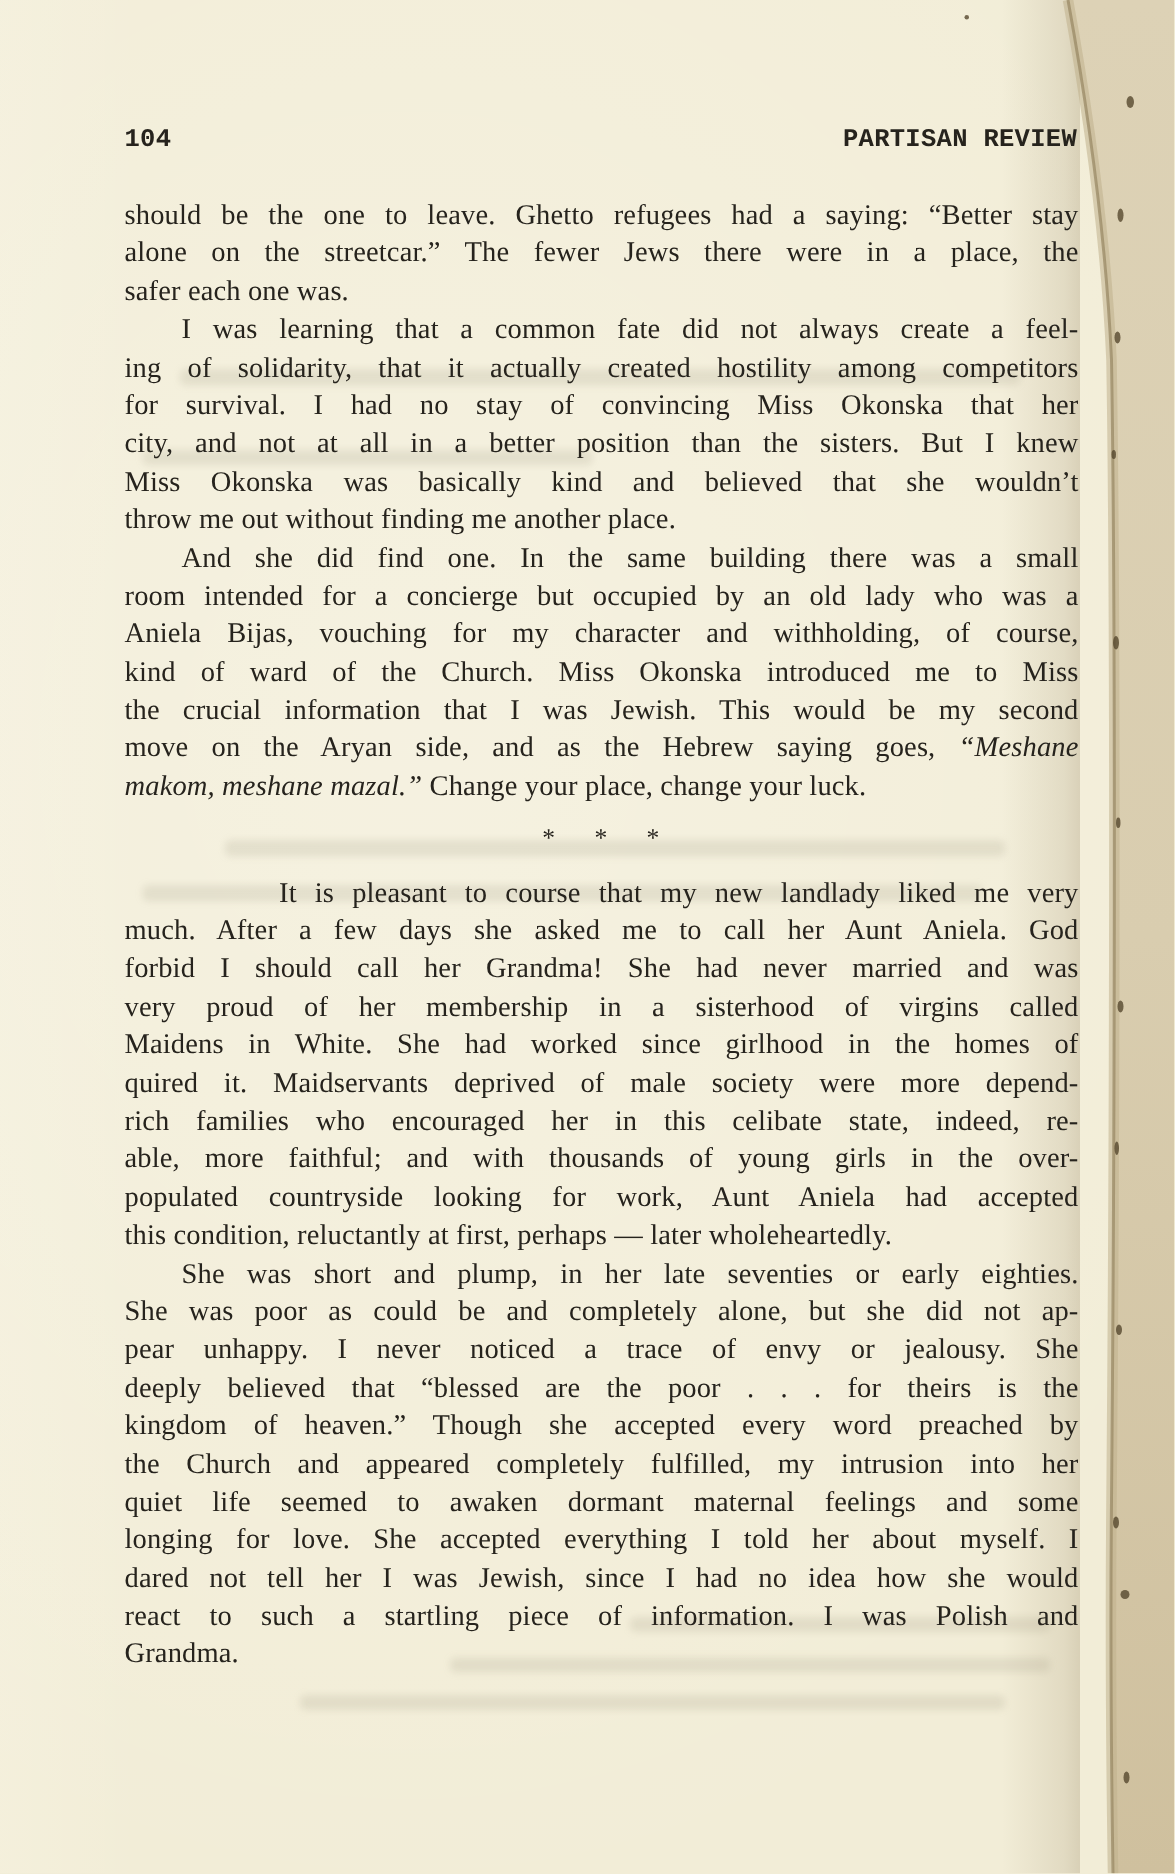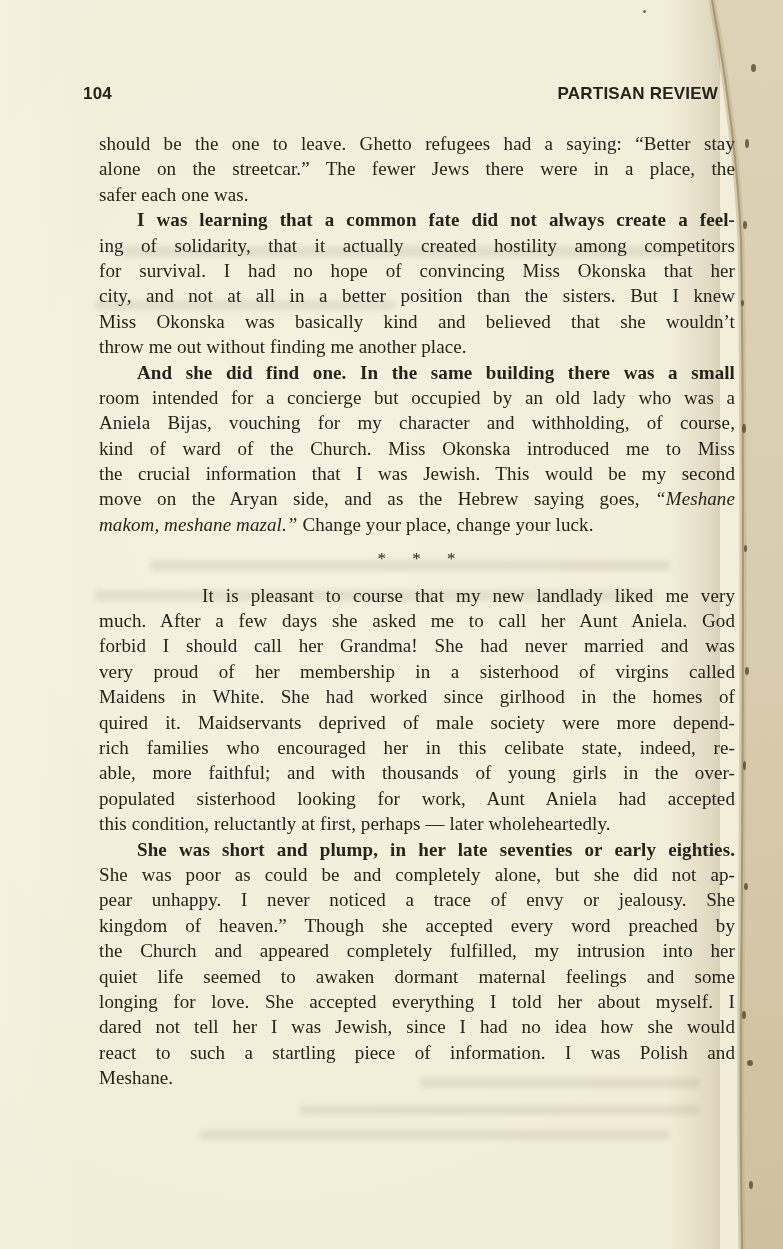--- a/index.html
+++ b/index.html
@@ -27,7 +27,7 @@
 
   .header{
     position:absolute;top:84px;left:83px;width:637px;height:22px;
-    font-family:Liberation Sans, sans-serif;font-weight:700;font-size:17px;
+    font-family:Liberation Mono, monospace;font-weight:700;font-size:17px;
     color:var(--ink,#26231d);letter-spacing:.2px;
   }
   .header .pgnum{position:absolute;left:0;top:0;}

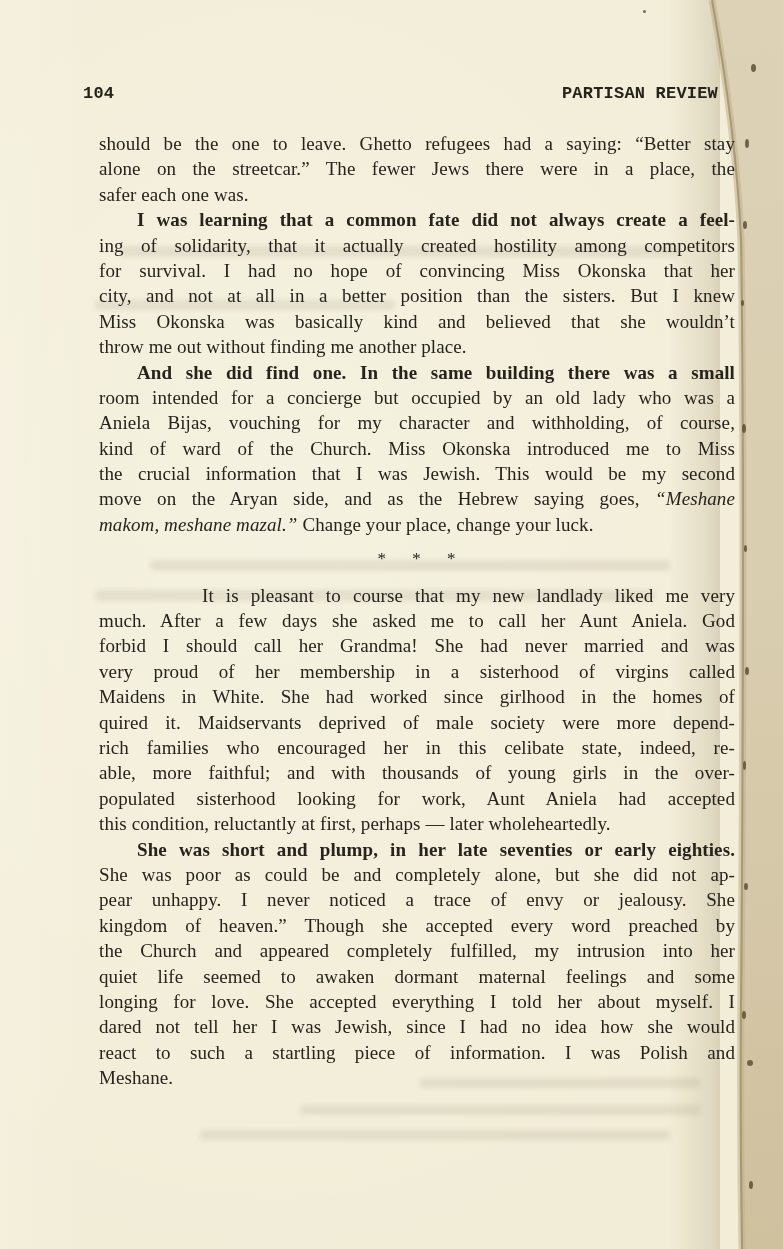--- a/index.html
+++ b/index.html
@@ -34,7 +34,7 @@
   .header .journal{position:absolute;right:2px;top:0;text-align:right;}
 
   .body-text{
-    position:absolute;top:131px;left:99px;width:636px;
+    position:absolute;top:131px;left:83px;width:636px;
     font-size:19px;line-height:25.4px;color:var(--ink,#26231d);
   }
   .line{

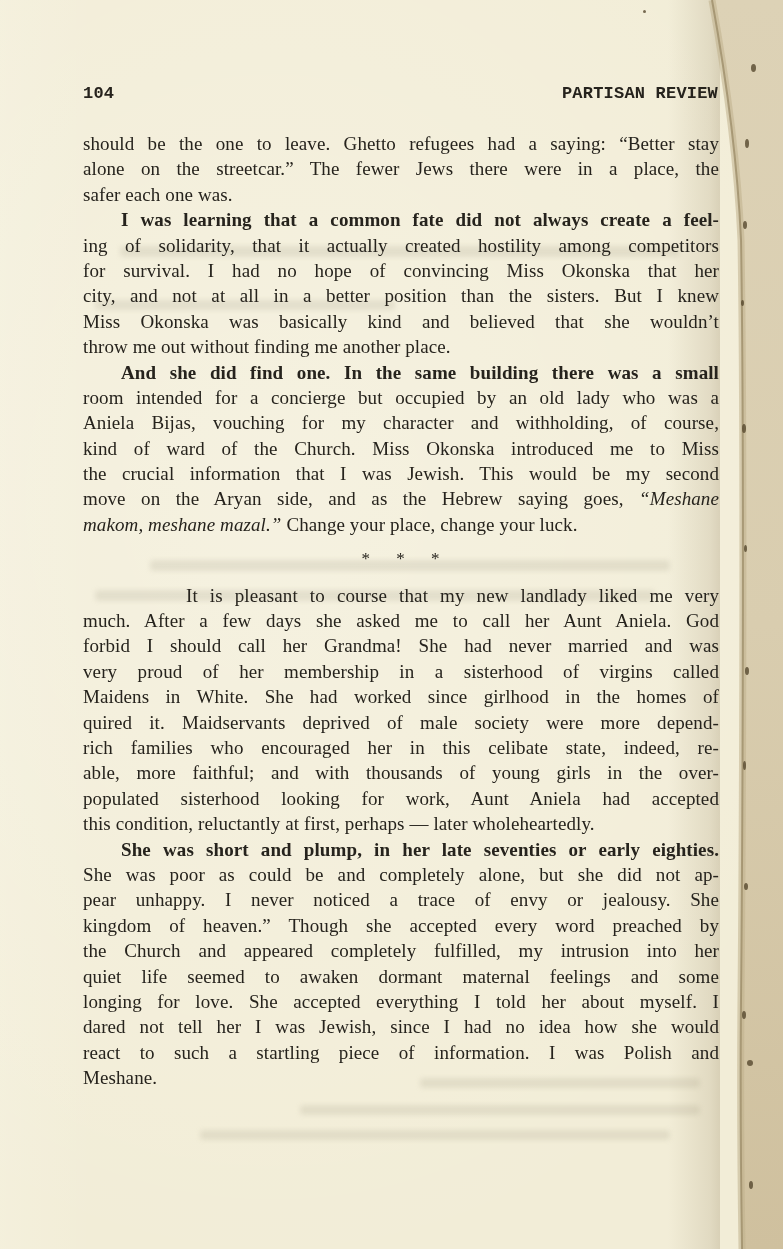--- a/index.html
+++ b/index.html
@@ -43,7 +43,7 @@
     letter-spacing:.1px;
   }
   .line.last{text-align-last:left;}
-  .line.ind-normal{text-indent:38px;font-weight:bold;}
+  .line.ind-normal{text-indent:38px;}
   .line.ind-large{text-indent:103px;}
   .line i{}
   .separator{

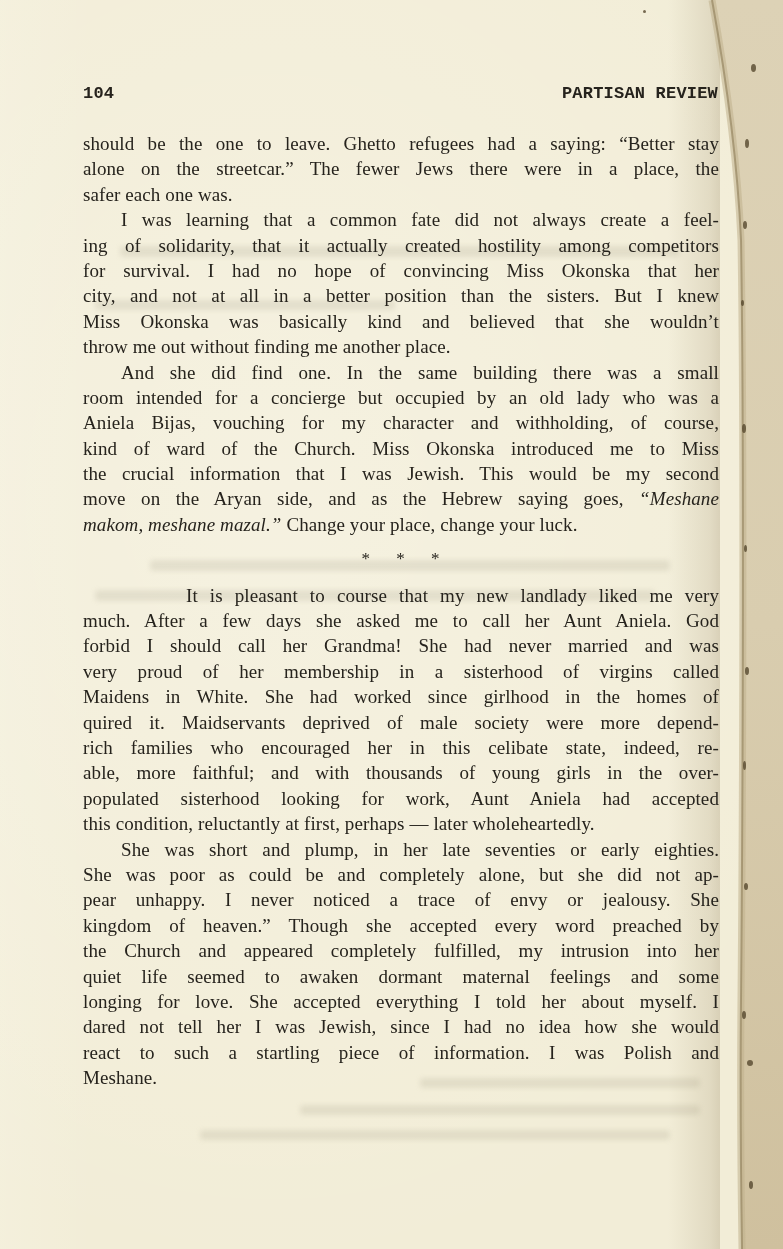--- a/index.html
+++ b/index.html
@@ -105,7 +105,7 @@
       <div class="line last"><span>safer each one was.</span></div>
       <div class="line ind-normal"><span>I was learning that a common fate did not always create a feel-</span></div>
       <div class="line"><span>ing of solidarity, that it actually created hostility among competitors</span></div>
-      <div class="line"><span>for survival. I had no hope of convincing Miss Okonska that her</span></div>
+      <div class="line"><span>for survival. I had no stay of convincing Miss Okonska that her</span></div>
       <div class="line"><span>city, and not at all in a better position than the sisters. But I knew</span></div>
       <div class="line"><span>Miss Okonska was basically kind and believed that she wouldn’t</span></div>
       <div class="line last"><span>throw me out without finding me another place.</span></div>

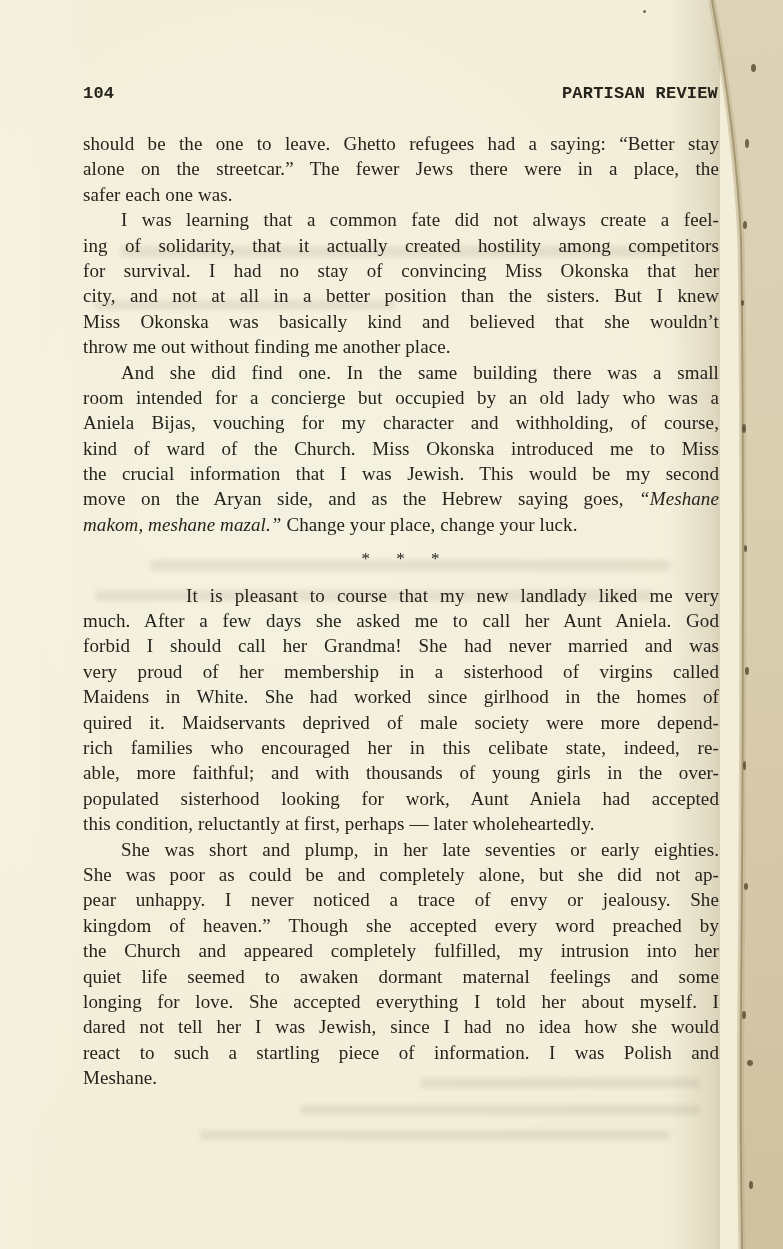--- a/index.html
+++ b/index.html
@@ -125,7 +125,7 @@
       <div class="line"><span>quired it. Maidservants deprived of male society were more depend-</span></div>
       <div class="line"><span>rich families who encouraged her in this celibate state, indeed, re-</span></div>
       <div class="line"><span>able, more faithful; and with thousands of young girls in the over-</span></div>
-      <div class="line"><span>populated sisterhood looking for work, Aunt Aniela had accepted</span></div>
+      <div class="line"><span>populated countryside looking for work, Aunt Aniela had accepted</span></div>
       <div class="line last"><span>this condition, reluctantly at first, perhaps — later wholeheartedly.</span></div>
       <div class="line ind-normal"><span>She was short and plump, in her late seventies or early eighties.</span></div>
       <div class="line"><span>She was poor as could be and completely alone, but she did not ap-</span></div>

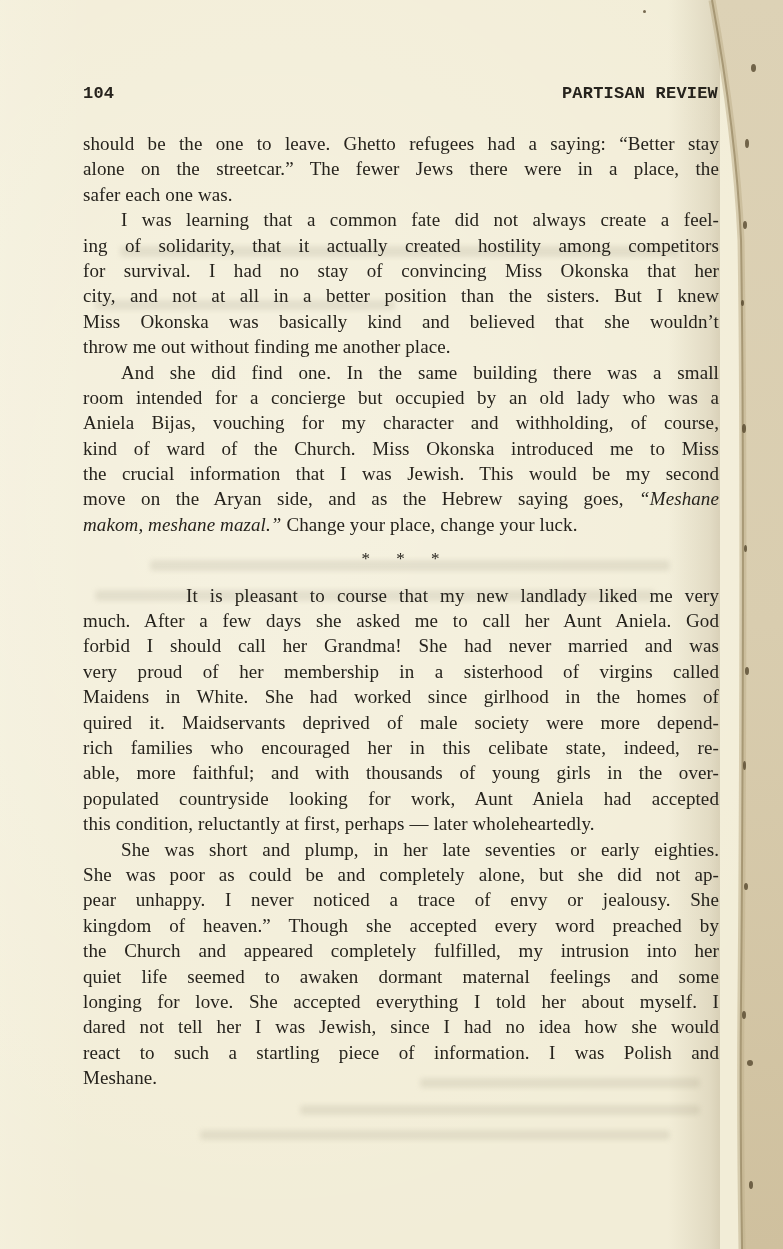--- a/index.html
+++ b/index.html
@@ -130,6 +130,7 @@
       <div class="line ind-normal"><span>She was short and plump, in her late seventies or early eighties.</span></div>
       <div class="line"><span>She was poor as could be and completely alone, but she did not ap-</span></div>
       <div class="line"><span>pear unhappy. I never noticed a trace of envy or jealousy. She</span></div>
+      <div class="line"><span>deeply believed that “blessed are the poor . . . for theirs is the</span></div>
       <div class="line"><span>kingdom of heaven.” Though she accepted every word preached by</span></div>
       <div class="line"><span>the Church and appeared completely fulfilled, my intrusion into her</span></div>
       <div class="line"><span>quiet life seemed to awaken dormant maternal feelings and some</span></div>

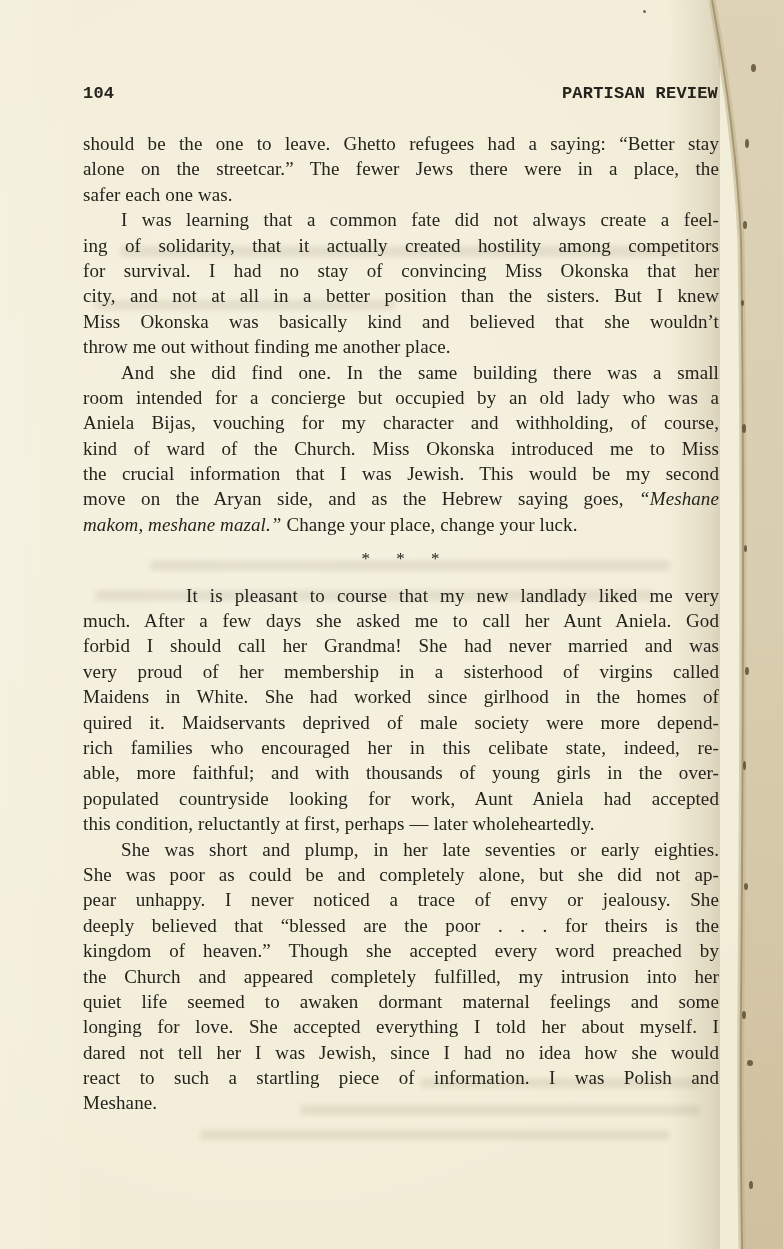--- a/index.html
+++ b/index.html
@@ -137,7 +137,7 @@
       <div class="line"><span>longing for love. She accepted everything I told her about myself. I</span></div>
       <div class="line"><span>dared not tell her I was Jewish, since I had no idea how she would</span></div>
       <div class="line"><span>react to such a startling piece of information. I was Polish and</span></div>
-      <div class="line last"><span>Meshane.</span></div>
+      <div class="line last"><span>Grandma.</span></div>
     </div>
 
 </div>

